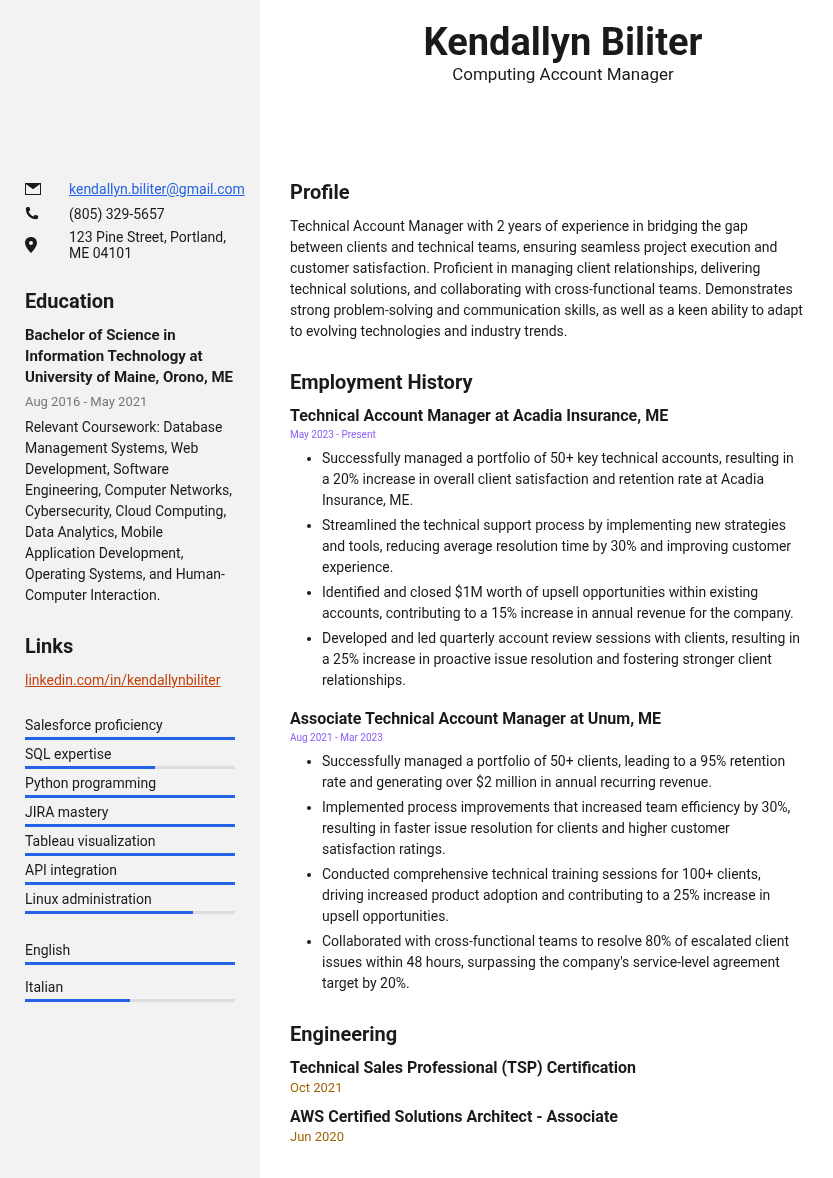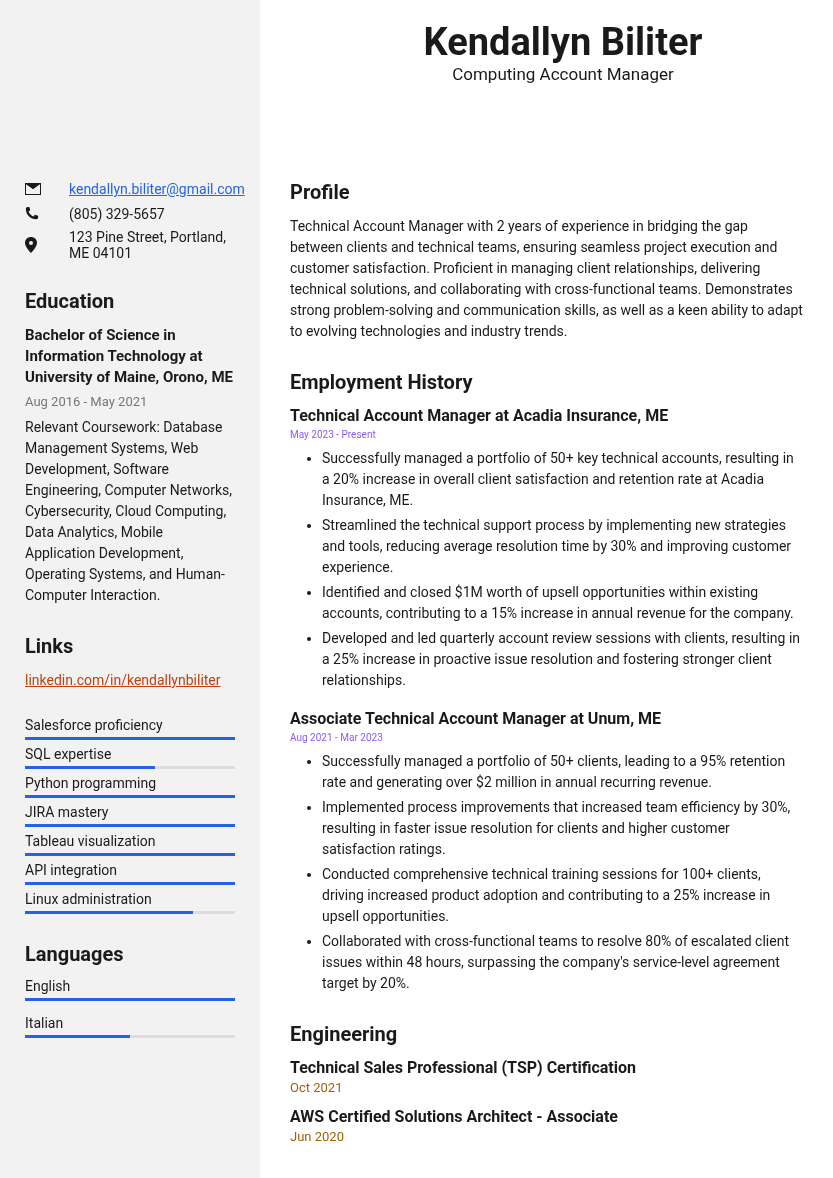--- a/index.html
+++ b/index.html
@@ -129,7 +129,6 @@
  </div>
 
  <div class="section">
-  <div class="section-h">Languages</div>
   <div id="langs-list">
           <div class="lang">
             <div class="lang-name">English</div>

